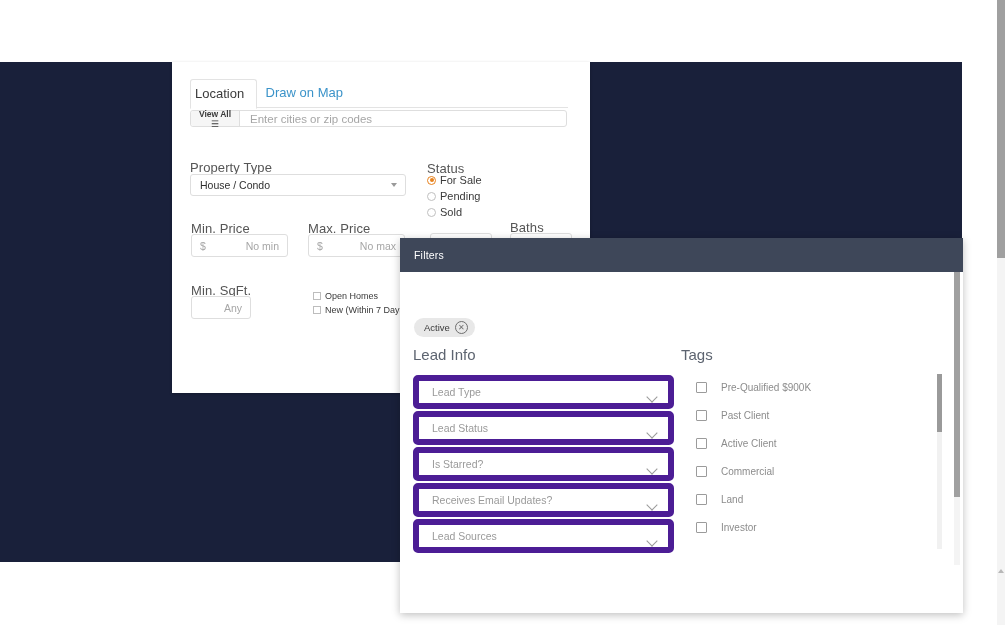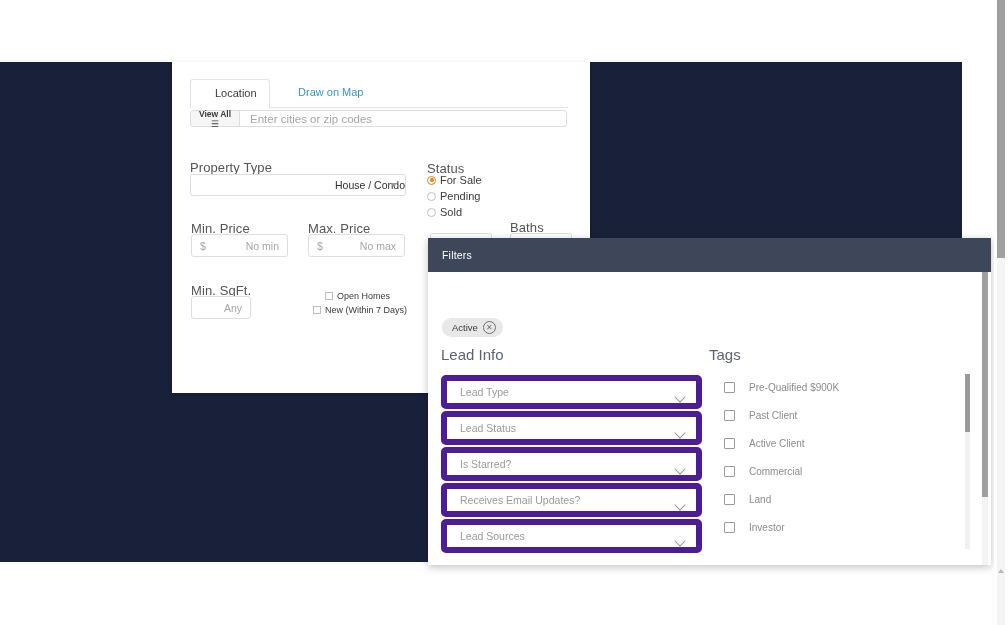--- a/index.html
+++ b/index.html
@@ -84,8 +84,8 @@
   }
   .tab {
     display: inline-block;
-    font-size: 11px;
-    padding: 6px 12px 7px 24px;
+    font-size: 13px;
+    padding: 6px 12px 7px 4px;
     color: #3a3a3a;
     line-height: 15px;
   }

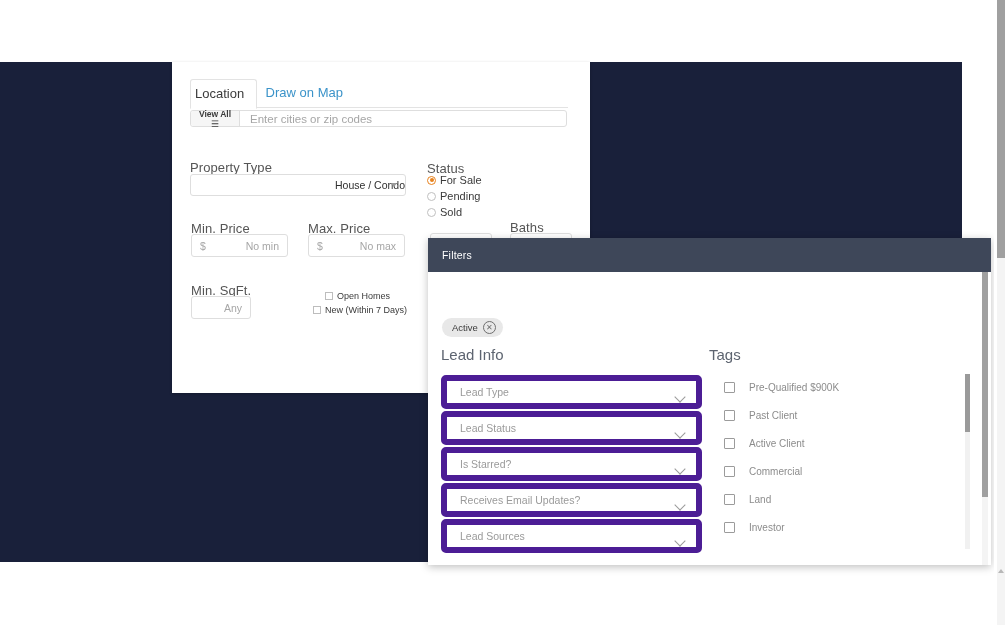--- a/index.html
+++ b/index.html
@@ -164,7 +164,6 @@
     display: flex;
     align-items: center;
     padding-left: 9px;
-    justify-content: flex-end;
   }
   .sel-box .caret {
     position: absolute;

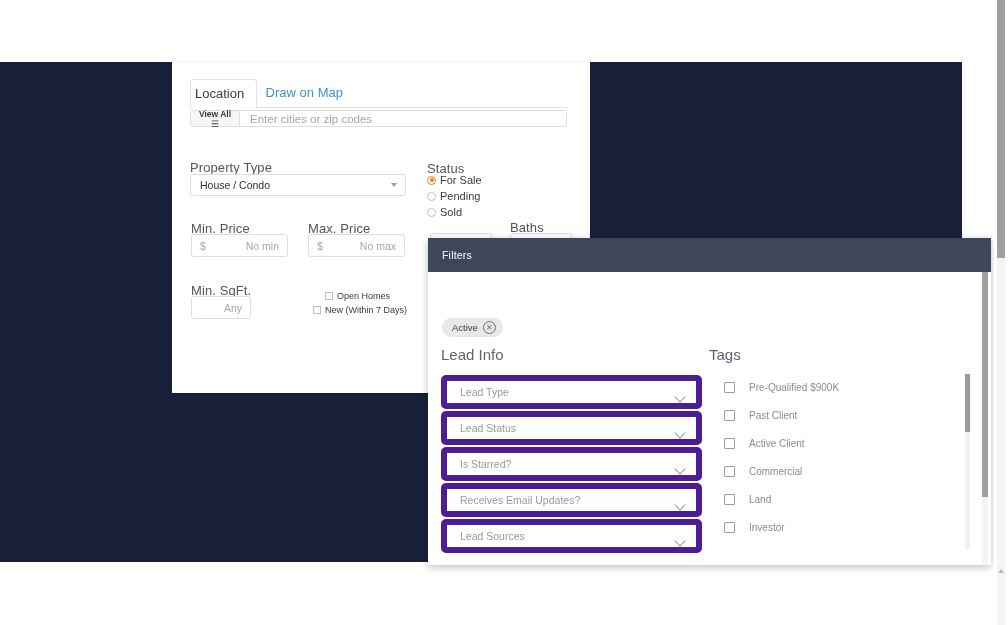--- a/index.html
+++ b/index.html
@@ -247,11 +247,10 @@
     left: 400px;
     top: 238px;
     width: 563px;
-    height: 327px;
+    height: 375px;
     background: #ffffff;
     box-shadow: 0 2px 8px rgba(0,0,0,0.25);
     overflow: hidden;
-    margin-left: 28px;
   }
   #modal-header {
     height: 34px;

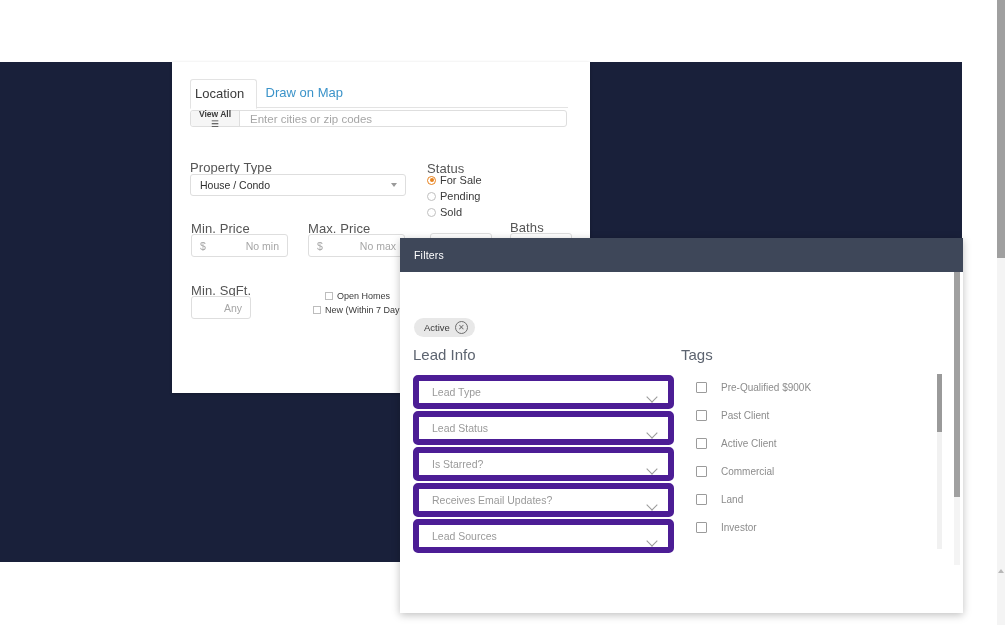--- a/index.html
+++ b/index.html
@@ -443,7 +443,7 @@
   <span class="ph">Any</span>
 </div>
 
-<div class="cbx-line" style="left:325px; top:291px;align-items:center;">
+<div class="cbx-line" style="left:313px; top:291px;align-items:center;">
   <span class="cbx"></span>
   <span>Open Homes</span>
 </div>

